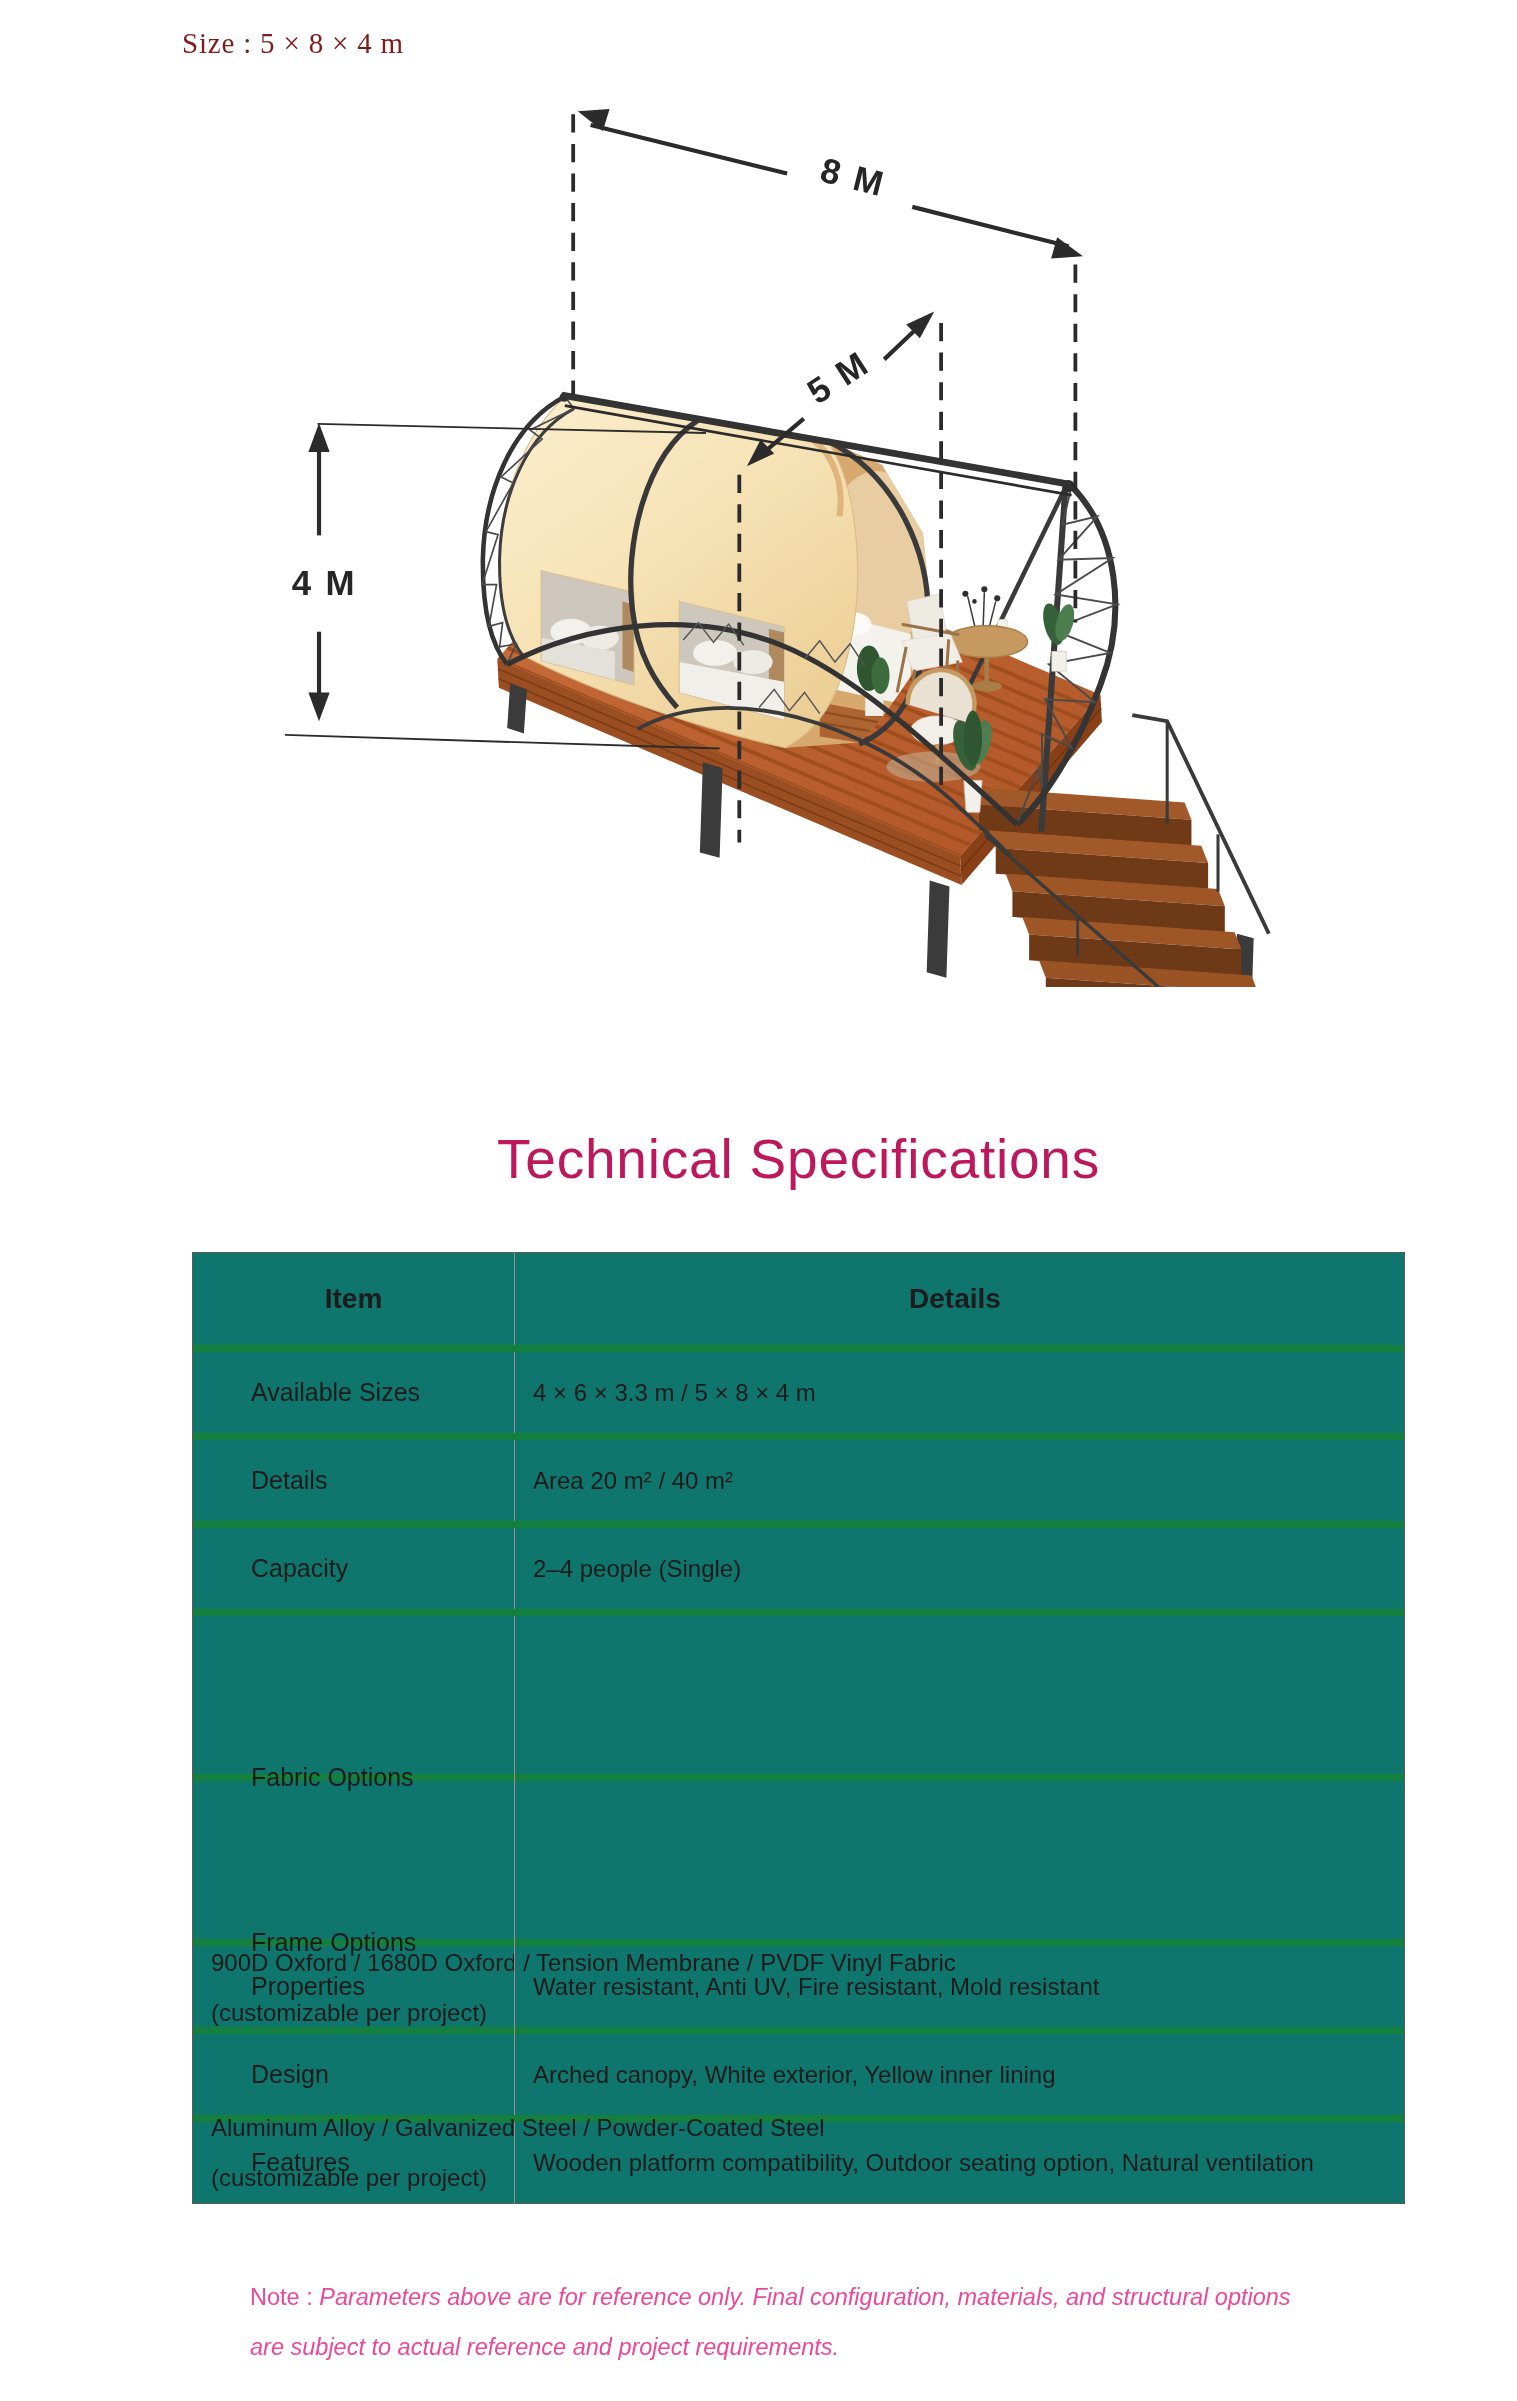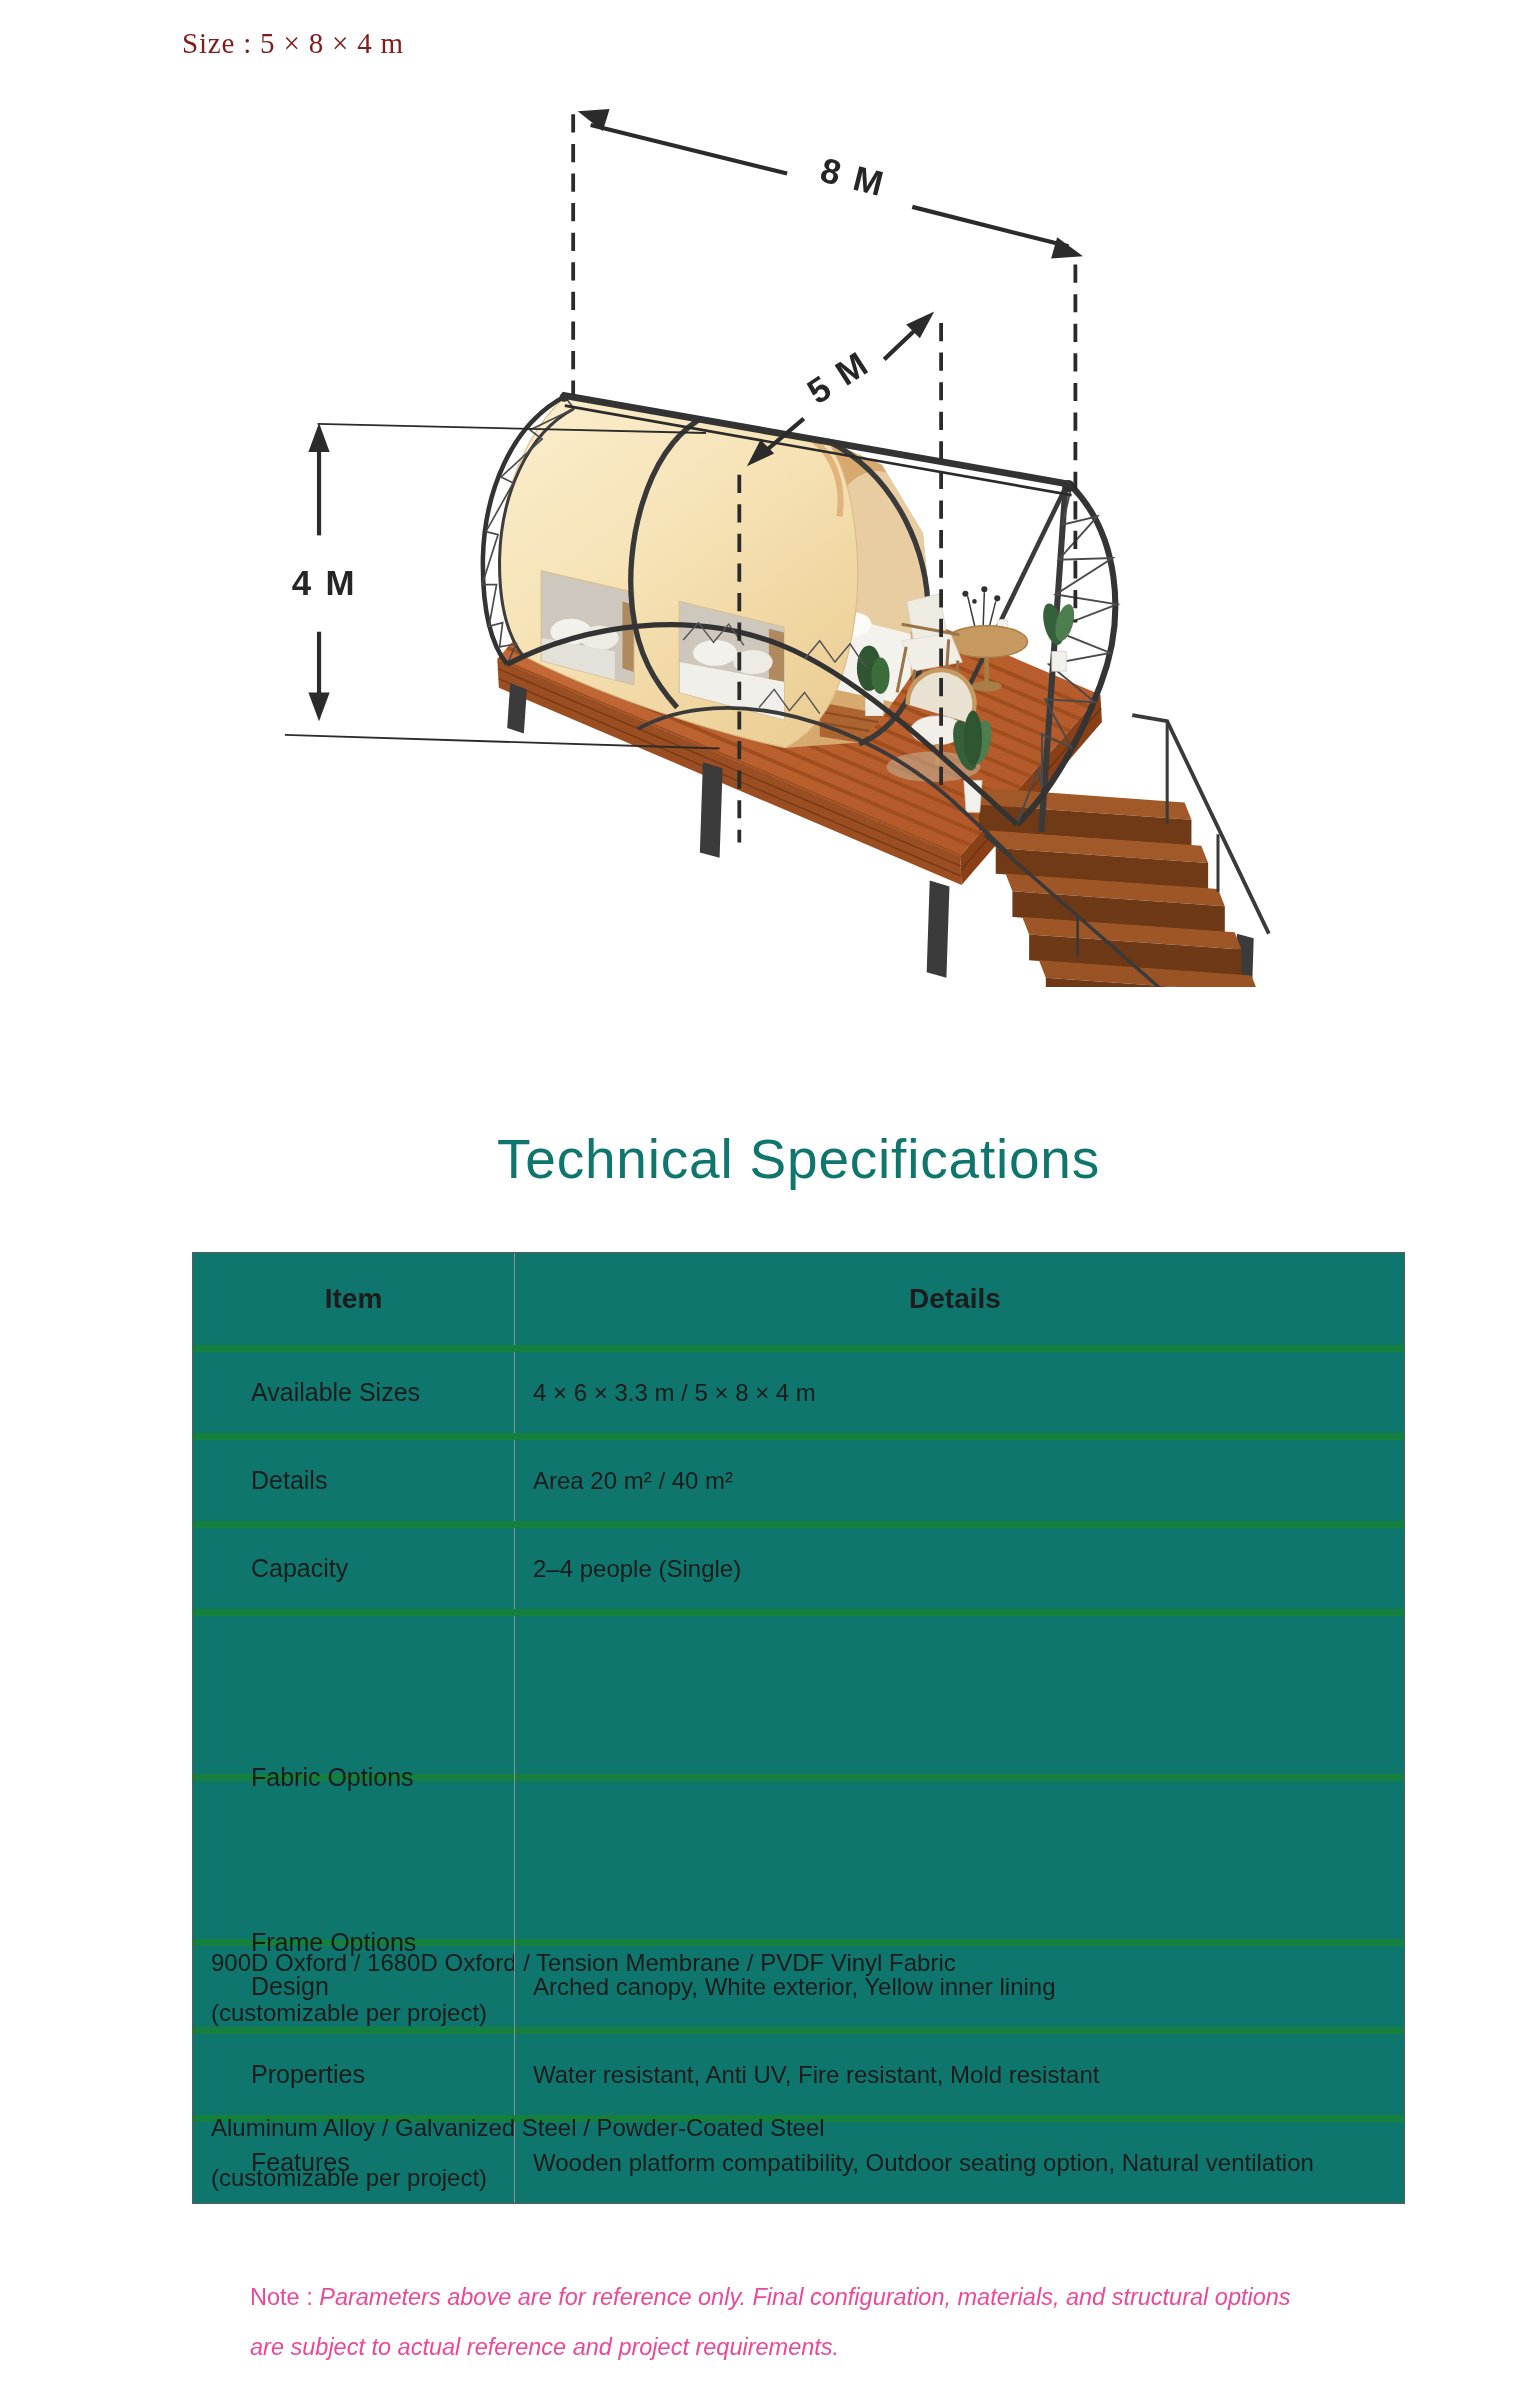--- a/index.html
+++ b/index.html
@@ -9,7 +9,7 @@
         font-weight:400;font-size:29px;letter-spacing:0.8px;color:#7f1d1d;}
   .diagram-wrap{position:absolute;left:228px;top:61px;width:1100px;height:926px;}
   .heading{position:absolute;left:192px;top:1127px;width:1213px;text-align:center;
-        font-size:55px;font-weight:400;letter-spacing:0.8px;color:#0f766e;}
+        font-size:55px;font-weight:400;letter-spacing:0.8px;color:#be185d;}
   .spec-table{position:absolute;left:192px;top:1252px;width:1213px;border:1.5px solid #5a5a5a;
         box-sizing:border-box;background:#0f766e;}
   .t-row{display:flex;box-sizing:border-box;}

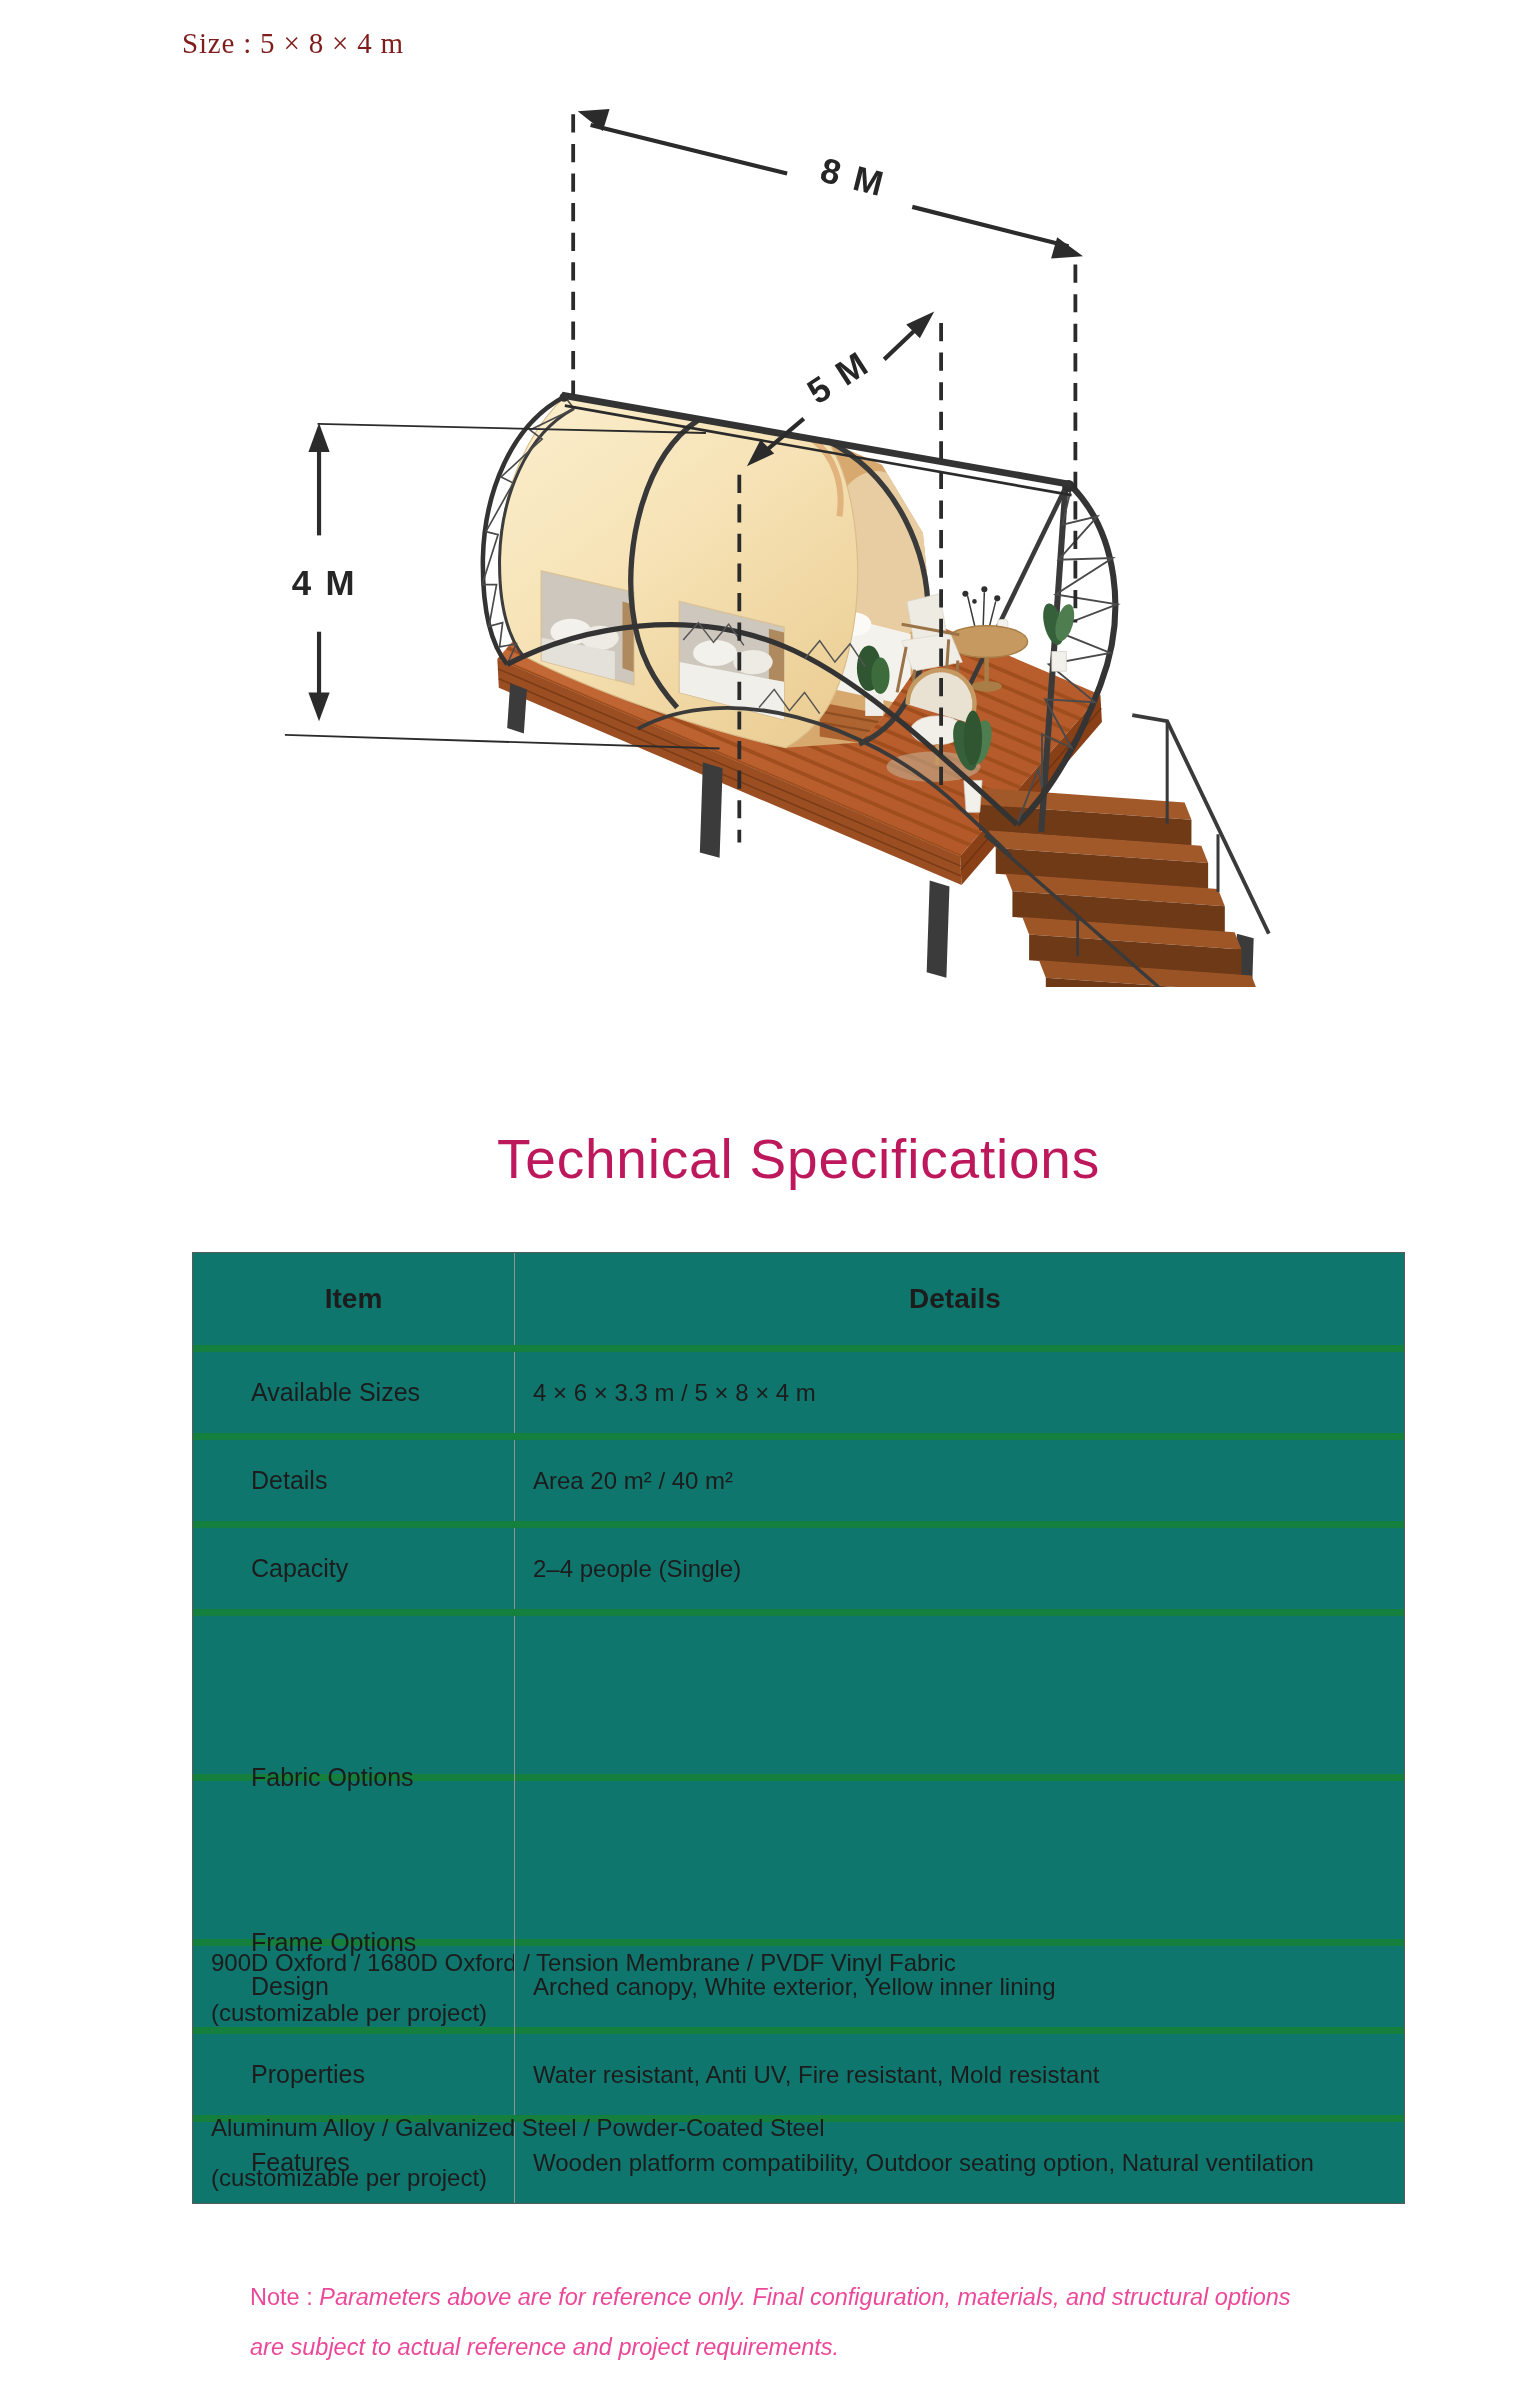--- a/index.html
+++ b/index.html
@@ -301,12 +301,12 @@
 (customizable per project)</div>
     </div>
     <div class="t-row h-s">
+      <div class="cell-item">Properties</div>
+      <div class="cell-details">Water resistant, Anti UV, Fire resistant, Mold resistant</div>
+    </div>
+    <div class="t-row h-s">
       <div class="cell-item">Design</div>
       <div class="cell-details">Arched canopy, White exterior, Yellow inner lining</div>
-    </div>
-    <div class="t-row h-s">
-      <div class="cell-item">Properties</div>
-      <div class="cell-details">Water resistant, Anti UV, Fire resistant, Mold resistant</div>
     </div>
     <div class="t-row h-s">
       <div class="cell-item">Features</div>

